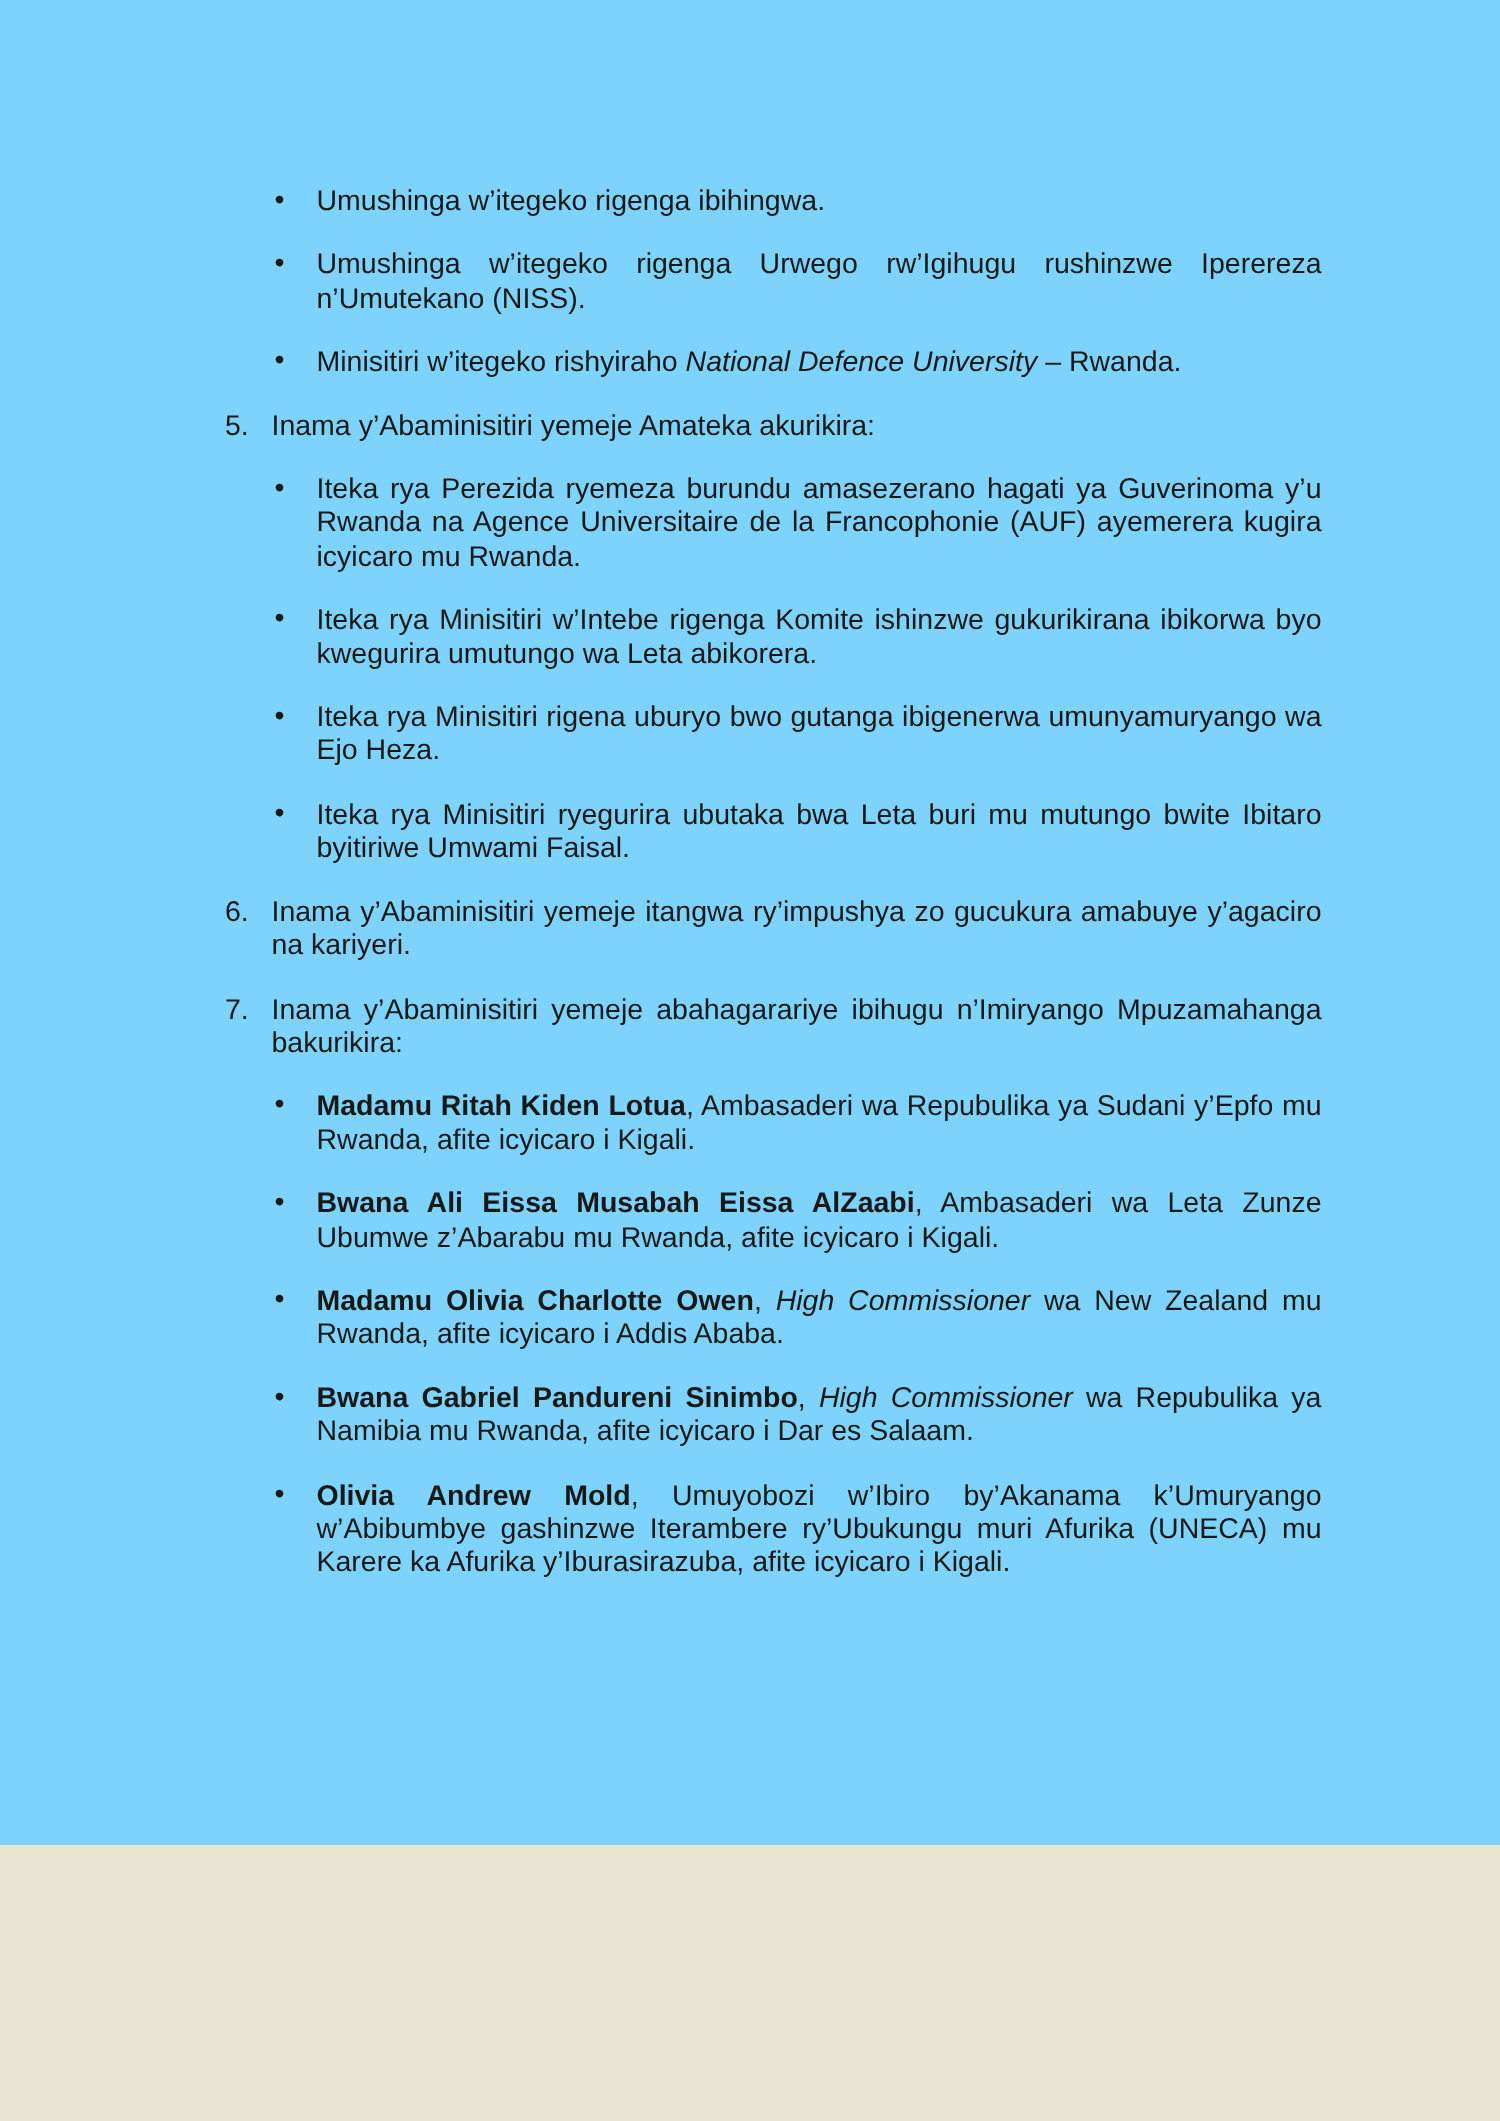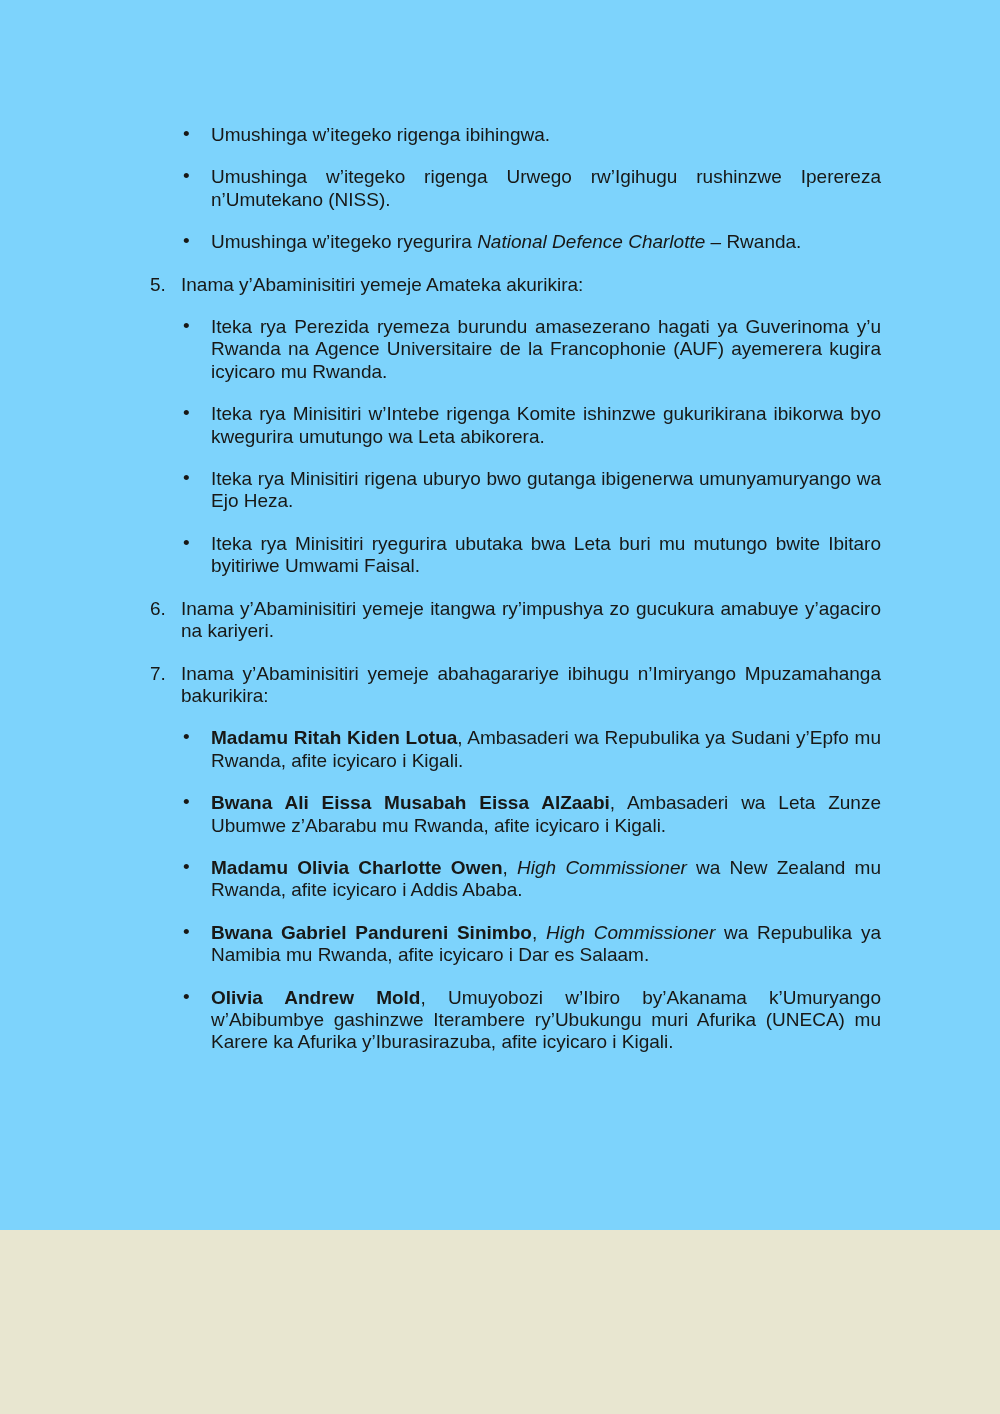--- a/index.html
+++ b/index.html
@@ -104,7 +104,7 @@
       <span>Umushinga w’itegeko rigenga Urwego rw’Igihugu rushinzwe Iperereza n’Umutekano (NISS).</span>
     </div>
     <div class="bullet">
-      <span>Umushinga w’itegeko ryegurira </span><span class="i">National Defence Charlotte</span><span> – Rwanda.</span>
+      <span>Minisitiri w’itegeko rishyiraho </span><span class="i">National Defence Charlotte</span><span> – Rwanda.</span>
     </div>
 
     <div class="num-item sec">

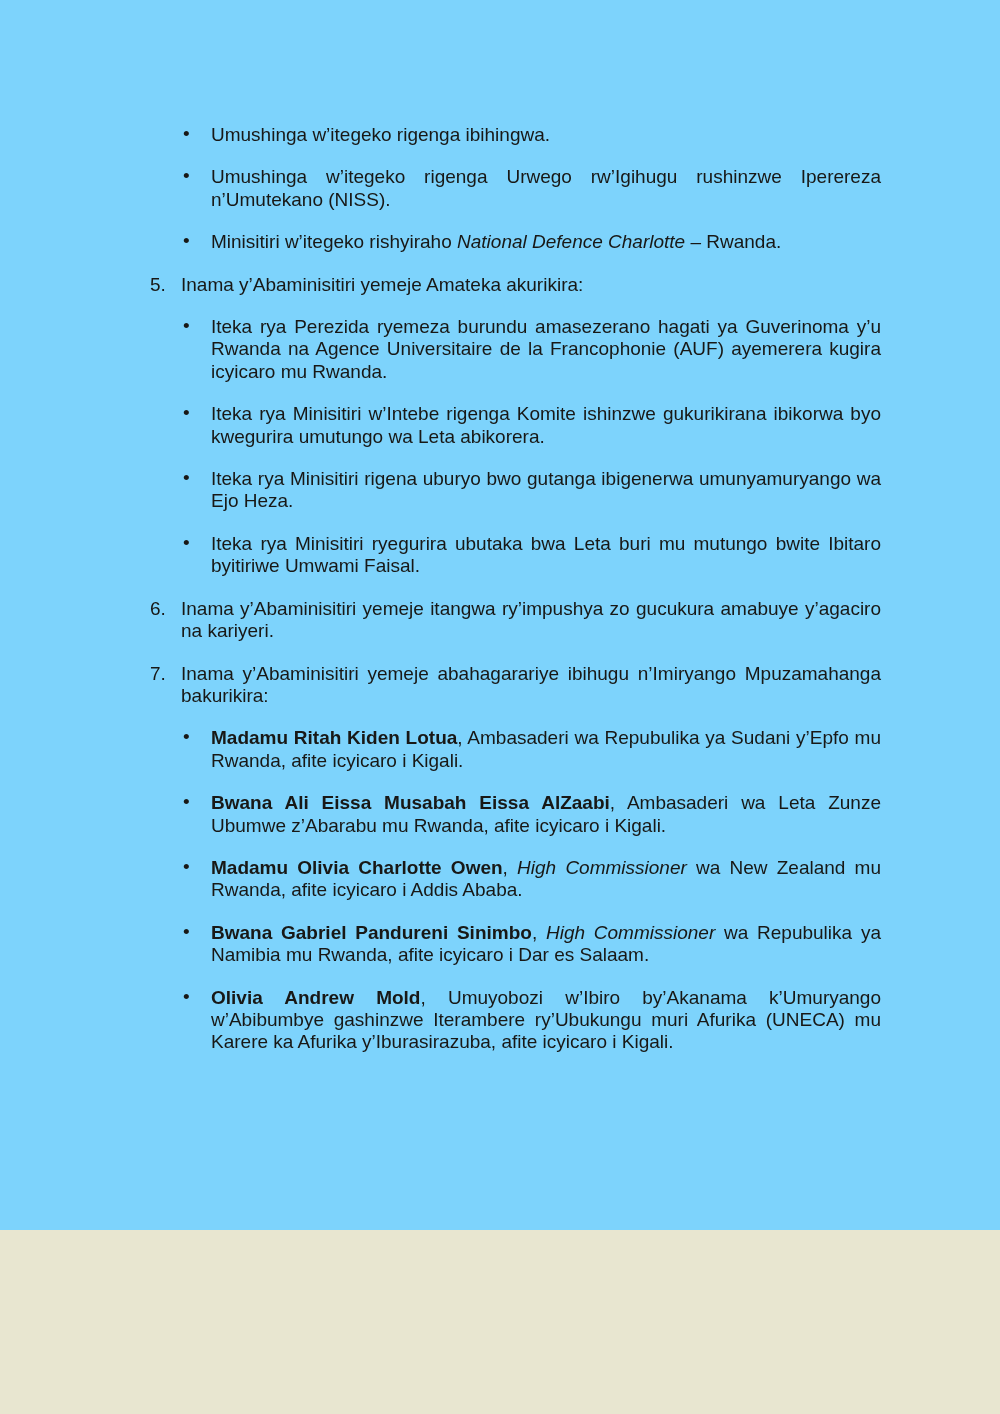--- a/index.html
+++ b/index.html
@@ -104,7 +104,7 @@
       <span>Umushinga w’itegeko rigenga Urwego rw’Igihugu rushinzwe Iperereza n’Umutekano (NISS).</span>
     </div>
     <div class="bullet">
-      <span>Minisitiri w’itegeko rishyiraho </span><span class="i">National Defence Charlotte</span><span> – Rwanda.</span>
+      <span>Minisitiri w’itegeko rishyiraho </span><span class="i">National Defence University</span><span> – Rwanda.</span>
     </div>
 
     <div class="num-item sec">

